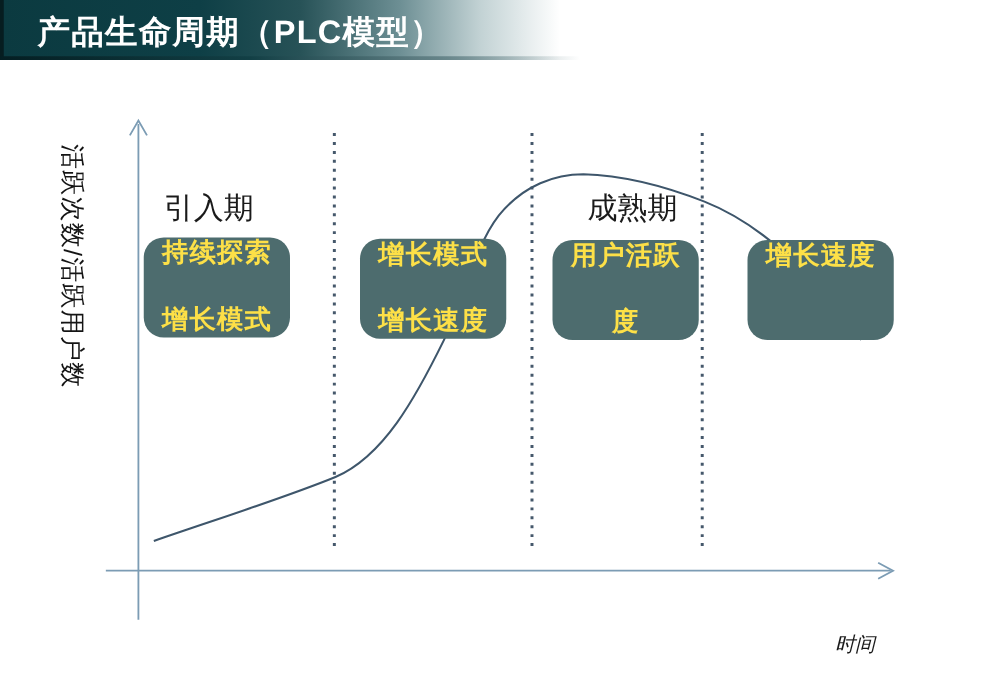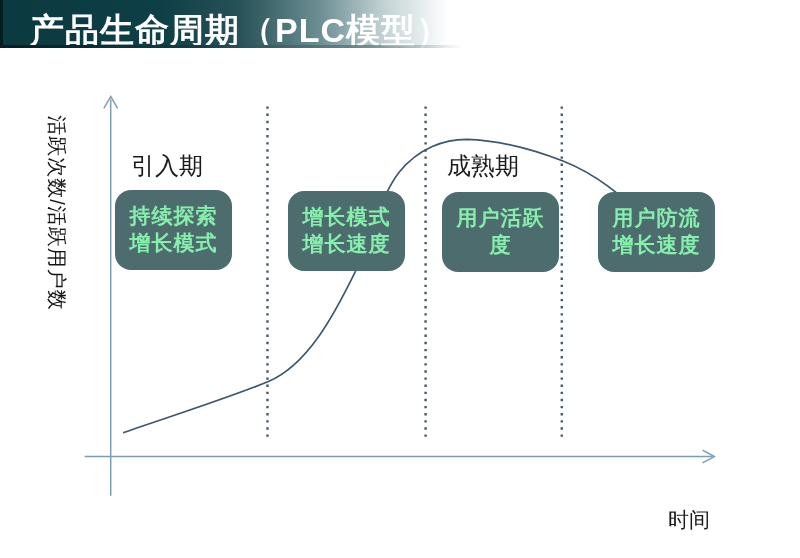--- a/index.html
+++ b/index.html
@@ -40,7 +40,7 @@
   .page-title {
     position: absolute;
     left: 30px; top: 8px;
-    font-size: 34px;
+    font-size: 26px;
     font-weight: bold;
     letter-spacing: 1px;
     color: #ffffff;

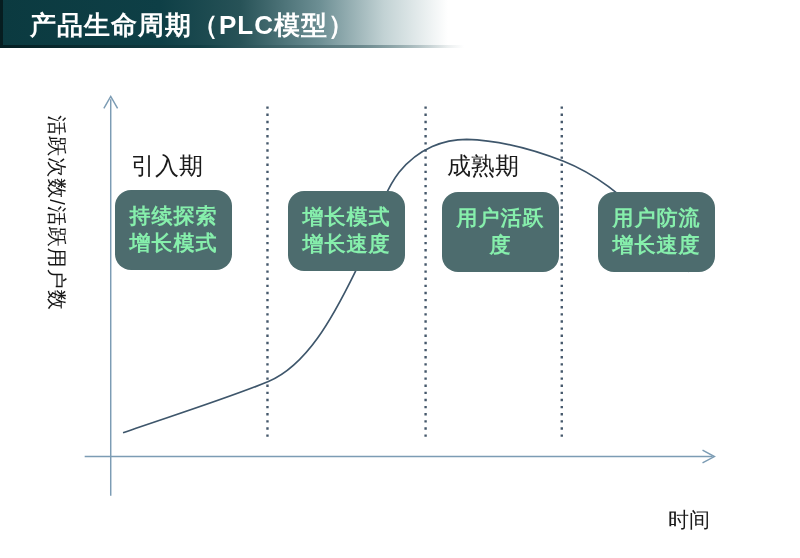--- a/index.html
+++ b/index.html
@@ -141,7 +141,7 @@
     <div class="y-label">活跃次数/活跃用户数</div>
 
     <div class="phase-label" style="left:107px">引入期</div>
-    <div class="phase-label" style="left:423px">成熟期</div>
+    <div class="phase-label" style="left:446px">成熟期</div>
 
     <div class="plc-box" style="left:115px; top:142px">
       <div>持续探索</div>

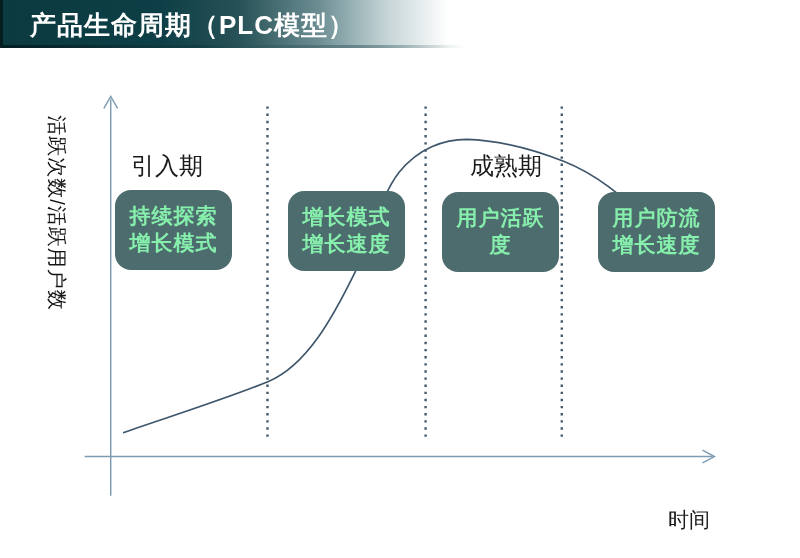--- a/index.html
+++ b/index.html
@@ -86,14 +86,14 @@
     width: 117px; height: 80px;
     border-radius: 16px;
     background: #4d6c6e;
-    color: #86efac;
+    color: #fde047;
     font-size: 21px;
     font-weight: bold;
     letter-spacing: 1px;
     display: flex;
     flex-direction: column;
     align-items: center;
-    justify-content: center;
+    justify-content: space-between;
     line-height: 1.27;
     text-align: center;
   }

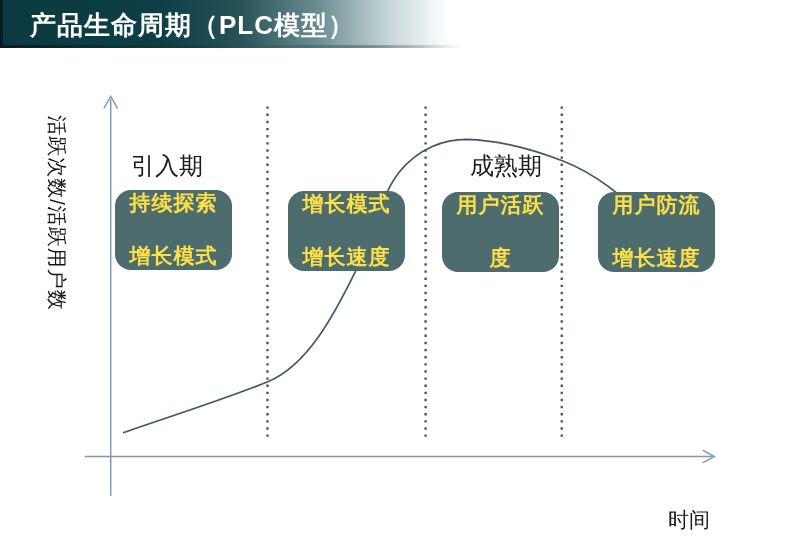--- a/index.html
+++ b/index.html
@@ -156,7 +156,6 @@
       <div>度</div>
     </div>
     <div class="plc-box" style="left:598px; top:144px">
-      <div>用户防流</div>
       <div>增长速度</div>
     </div>
 

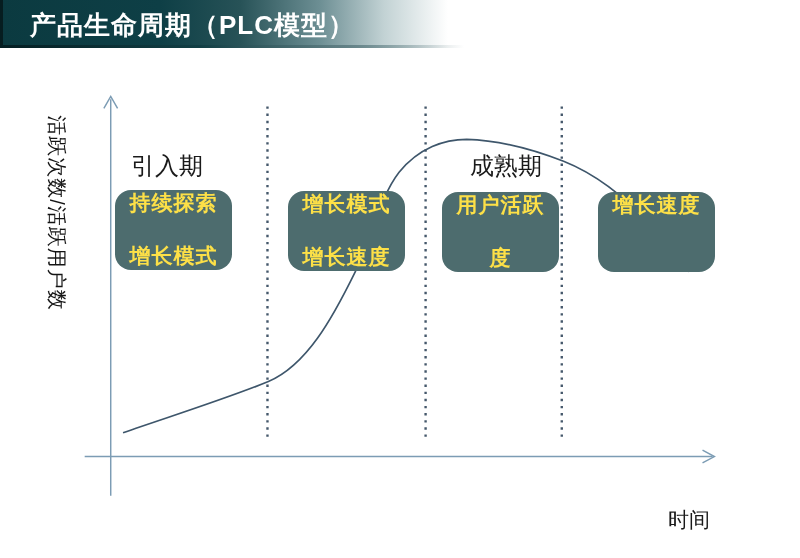--- a/index.html
+++ b/index.html
@@ -100,9 +100,10 @@
   .x-label {
     position: absolute;
     left: 668px; top: 458px;
-    font-size: 21px;
+    font-size: 16px;
     color: #1a1a1a;
     white-space: nowrap;
+    font-style: italic;
   }
 </style>
 </head>

